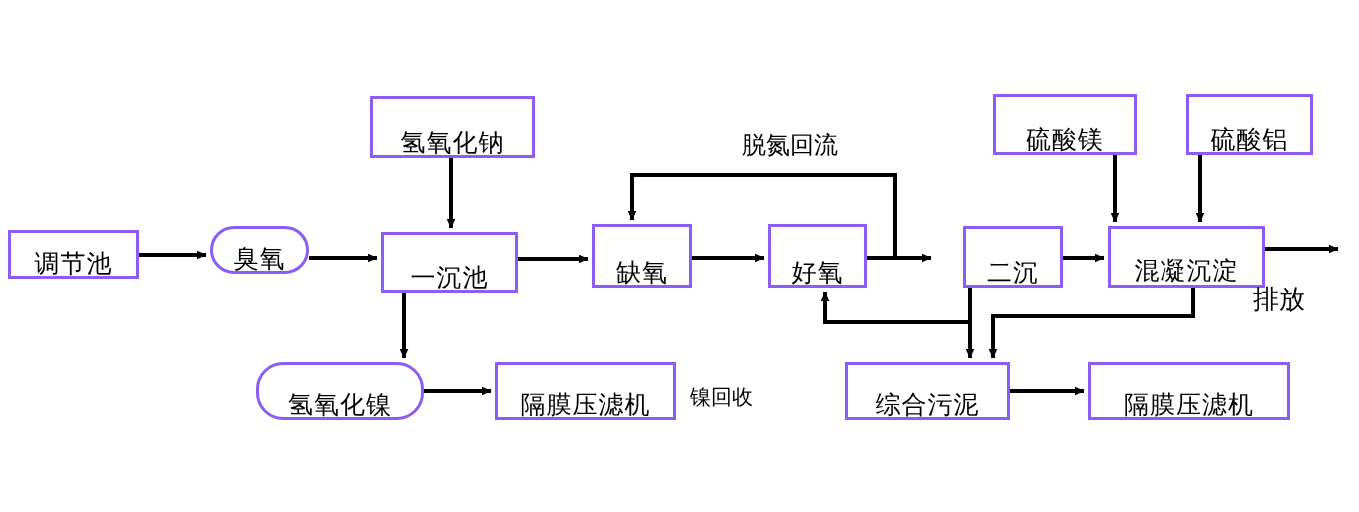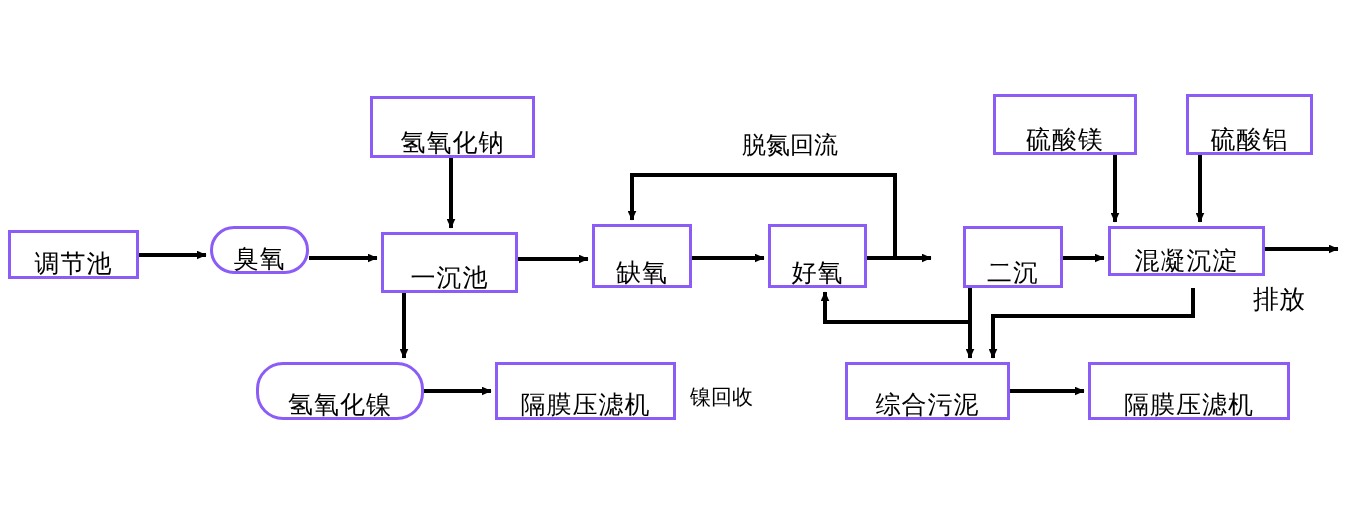--- a/index.html
+++ b/index.html
@@ -123,7 +123,7 @@
     <span class="lbl">二沉</span>
   </div>
 
-  <div class="node" style="left:1108px; top:226px; width:157px; height:50px; font-size:25px;">
+  <div class="node" style="left:1108px; top:226px; width:157px; height:62px; font-size:25px;font-family:Liberation Mono, monospace;">
     <span class="lbl">混凝沉淀</span>
   </div>
 

